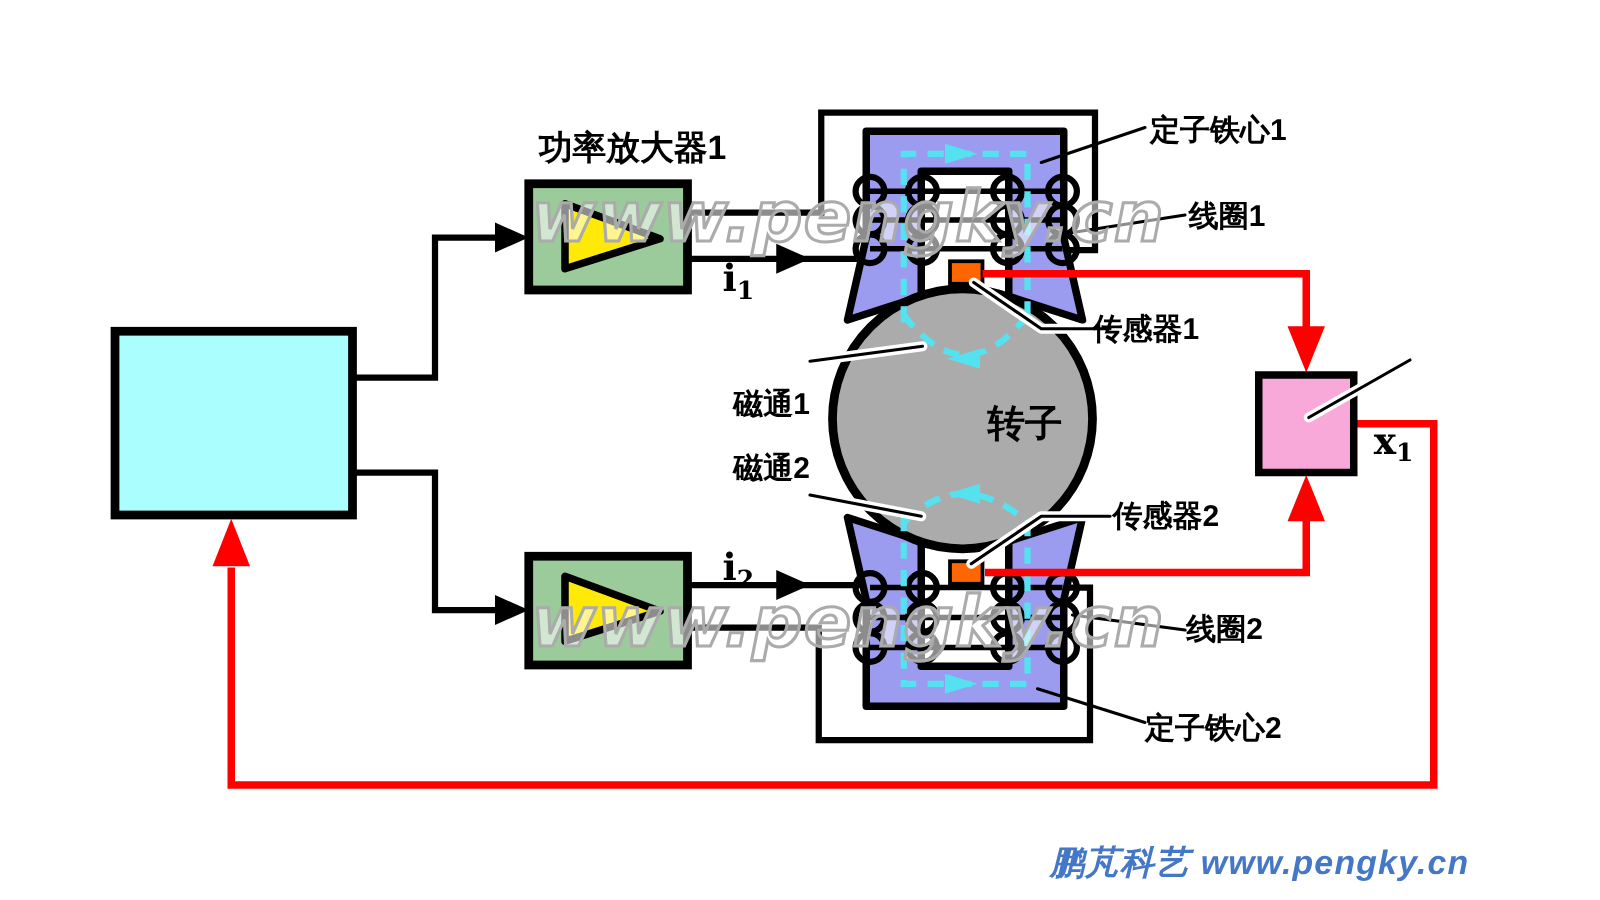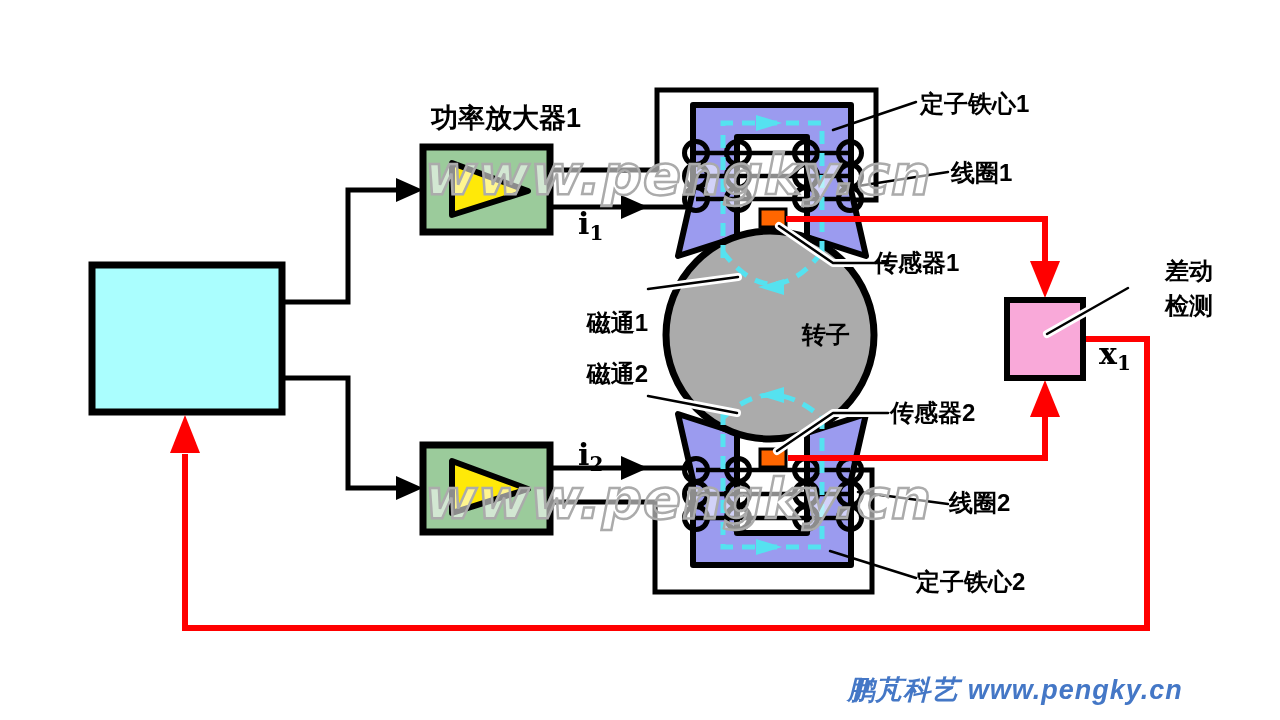--- a/index.html
+++ b/index.html
@@ -151,10 +151,6 @@
 <div class="lbl" style="left:890px;top:397px;">传感器2</div>
 <div class="lbl" style="left:949px;top:487px;">线圈2</div>
 <div class="lbl" style="left:916px;top:566px;">定子铁心2</div>
-<div class="lbl center" style="left:1127px;top:253px;width:86px;line-height:35px;">
-  <div>差动</div>
-  <div>检测</div>
-</div>
 <div class="sig" style="left:578px;top:206px;"><span>i</span><sub>1</sub></div>
 <div class="sig" style="left:578px;top:437px;"><span>i</span><sub>2</sub></div>
 <div class="sig" style="left:1099px;top:336px;"><span>x</span><sub>1</sub></div>

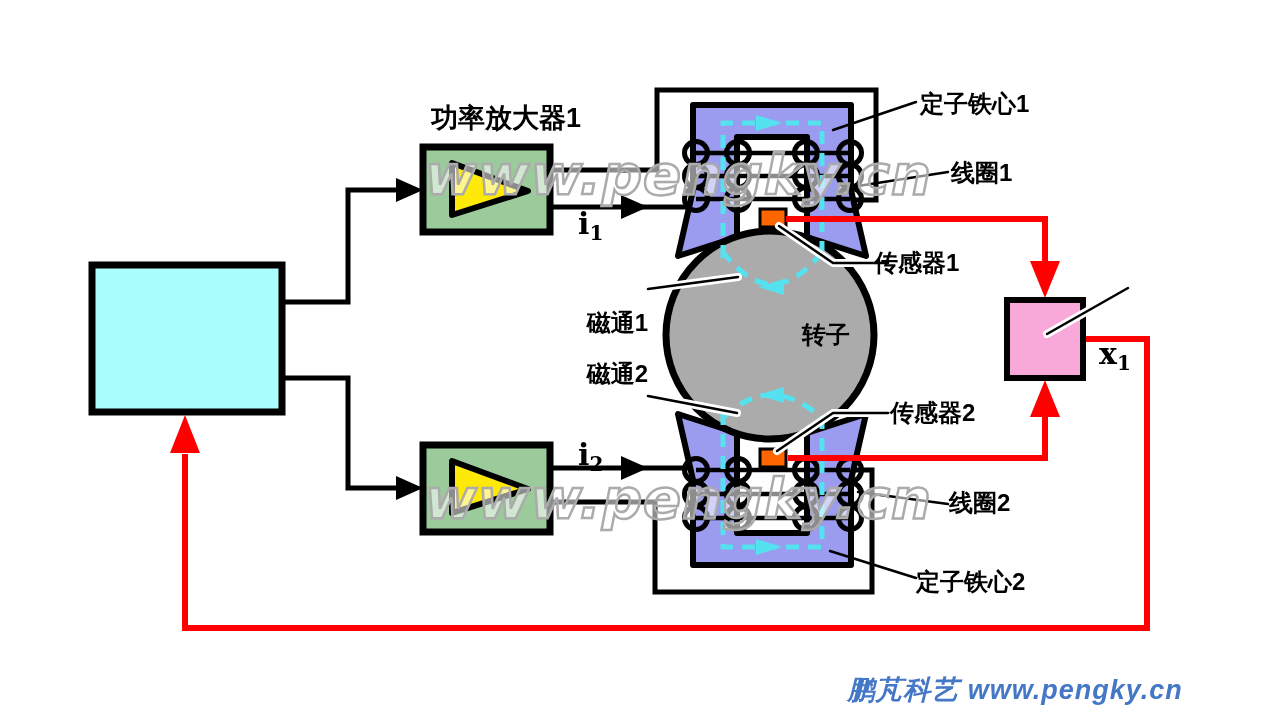--- a/index.html
+++ b/index.html
@@ -142,7 +142,7 @@
 <div class="wm" style="left:425px;top:466px;">www.pengky.cn</div>
 
 <div class="lbl center" style="left:381px;top:100px;width:200px;font-size:27px;">功率放大器1</div>
-<div class="lbl center" style="left:690px;top:319px;width:160px;font-size:24px;">转子</div>
+<div class="lbl center" style="left:690px;top:319px;width:160px;font-size:30px;">转子</div>
 <div class="lbl right" style="left:556px;top:276px;width:92px;margin-top:31px;">磁通1</div>
 <div class="lbl right" style="left:556px;top:358px;width:92px;">磁通2</div>
 <div class="lbl" style="left:920px;top:88px;">定子铁心1</div>

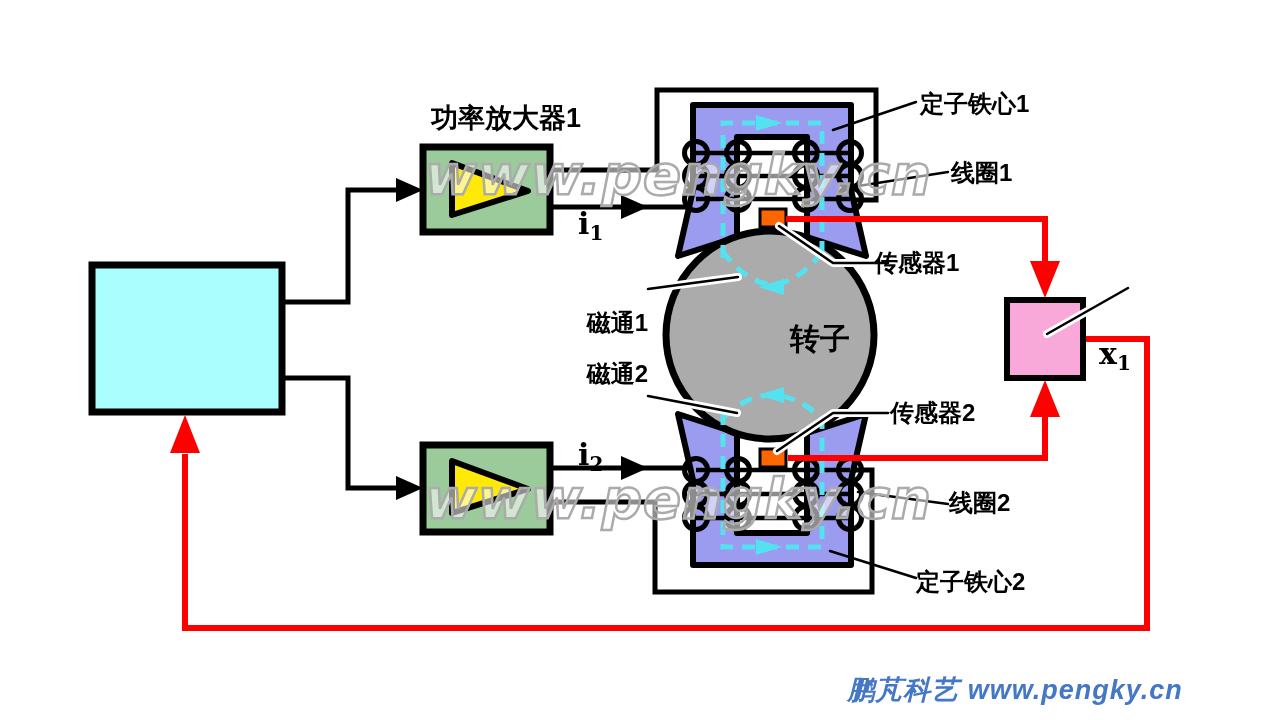--- a/index.html
+++ b/index.html
@@ -15,7 +15,7 @@
   .wm{position:absolute;font:italic 900 56px "DejaVu Sans","Liberation Sans",sans-serif;
       letter-spacing:1px;color:rgba(255,255,255,0.55);
       -webkit-text-stroke:2.5px #ABABAB;pointer-events:none;}
-  #footer{position:absolute;left:840px;top:672px;width:350px;text-align:center;
+  #footer{position:absolute;left:840px;top:672px;width:350px;text-align:left;
           font-size:27px;font-weight:bold;font-style:italic;letter-spacing:1px;}
 </style>
 </head>

